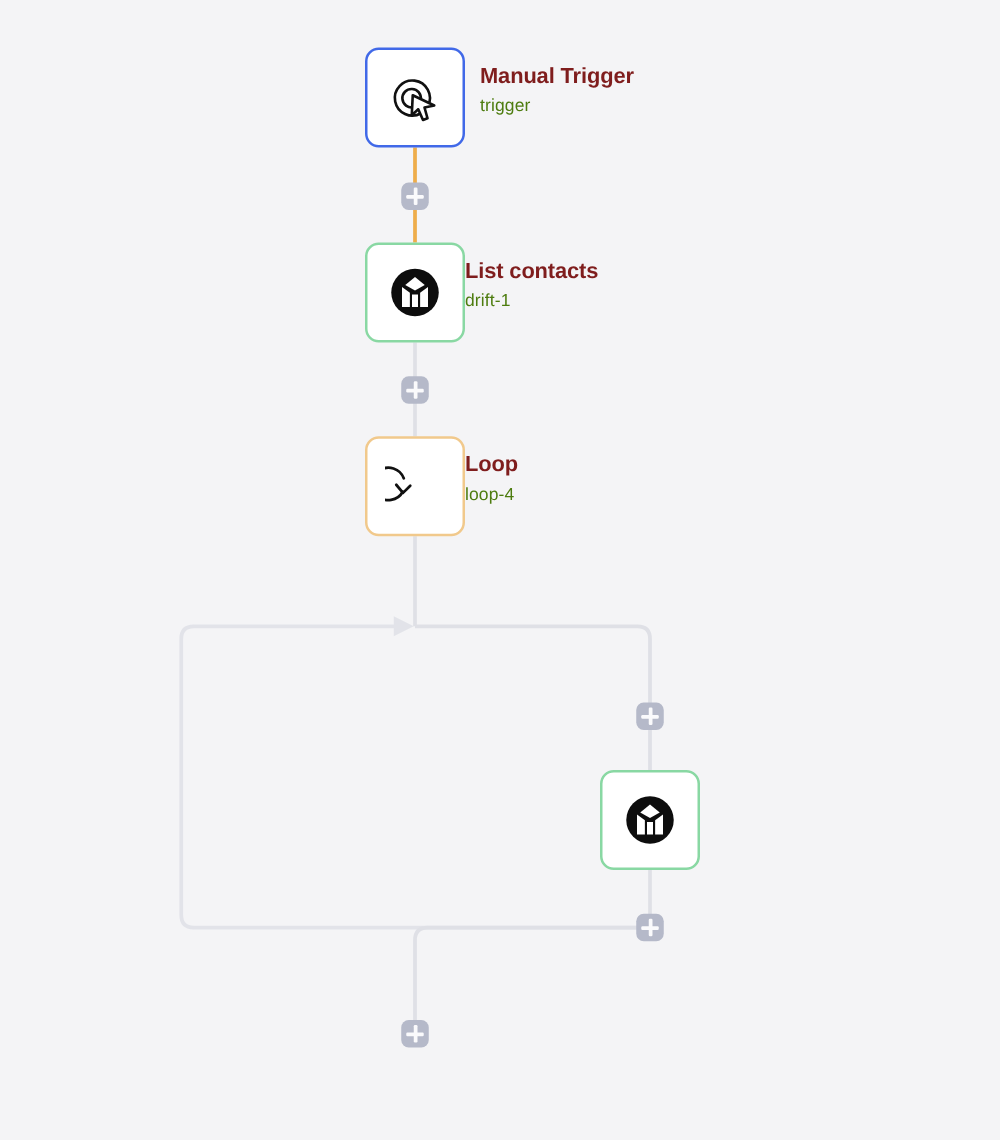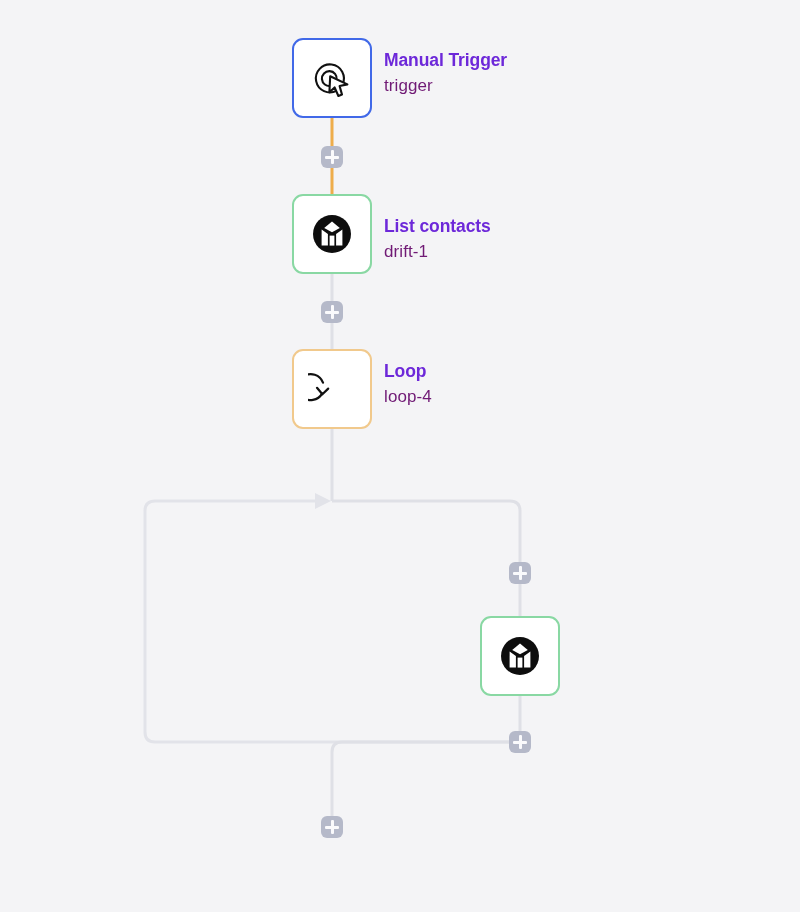--- a/index.html
+++ b/index.html
@@ -63,7 +63,7 @@
   .node-title {
     font-size: 17.5px;
     font-weight: bold;
-    color: #6d28d9;
+    color: #7f1d1d;
     letter-spacing: -0.1px;
     margin: 0 0 7px 0;
   }

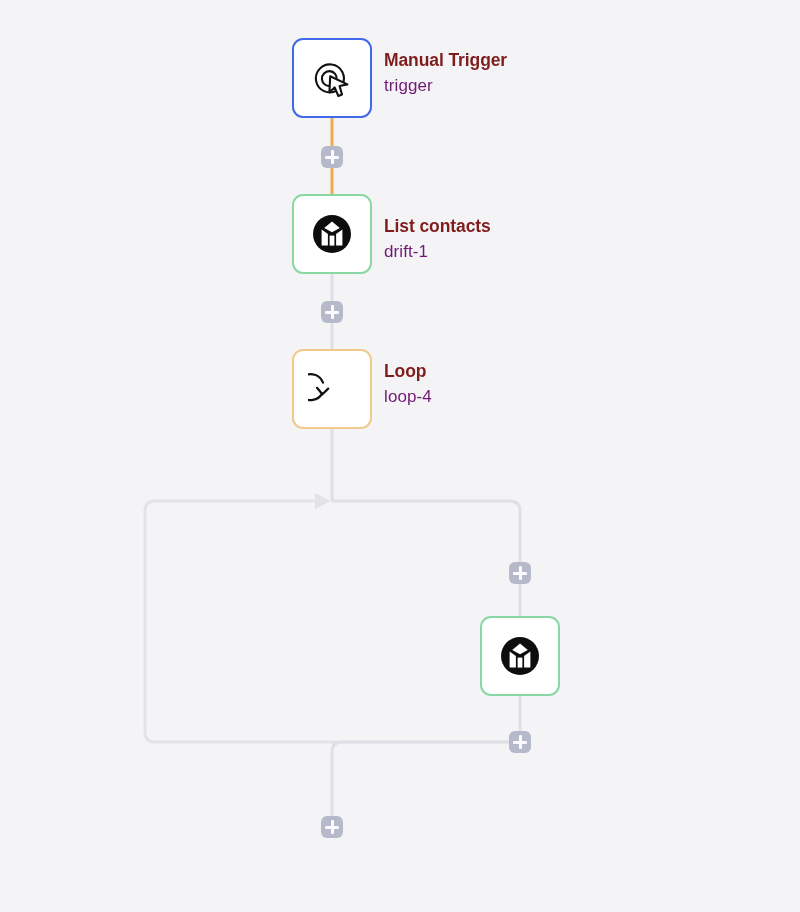--- a/index.html
+++ b/index.html
@@ -68,9 +68,9 @@
     margin: 0 0 7px 0;
   }
   .node-sub {
-    font-size: 17px;
+    font-size: 14px;
     font-weight: normal;
-    color: #701a75;
+    color: #4d7c0f;
     letter-spacing: 0.1px;
     margin: 0;
   }

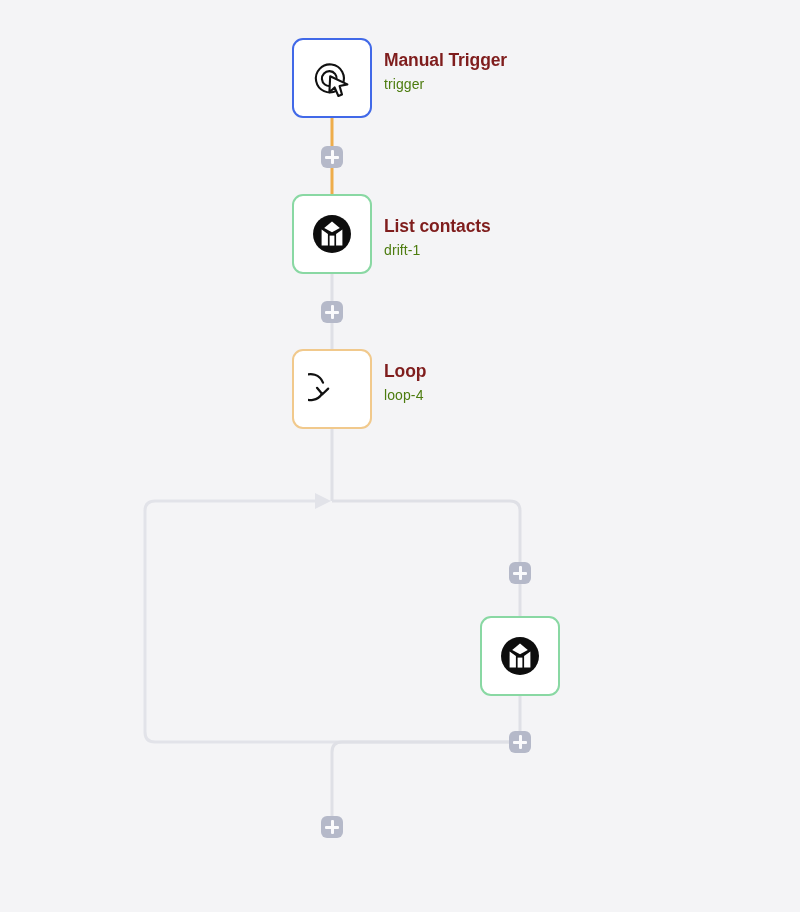--- a/index.html
+++ b/index.html
@@ -157,7 +157,7 @@
       <path d="M 21.6 25.6 L 26.4 25.6 L 26.4 35.6 L 21.6 35.6 Z" fill="#ffffff"></path>
     </svg>
   </div>
-  <div class="node-label" style="left:384px; top:208px;margin-top:10px;">
+  <div class="node-label" style="left:372px; top:208px;">
     <p class="node-title">List contacts</p>
     <p class="node-sub">drift-1</p>
   </div>

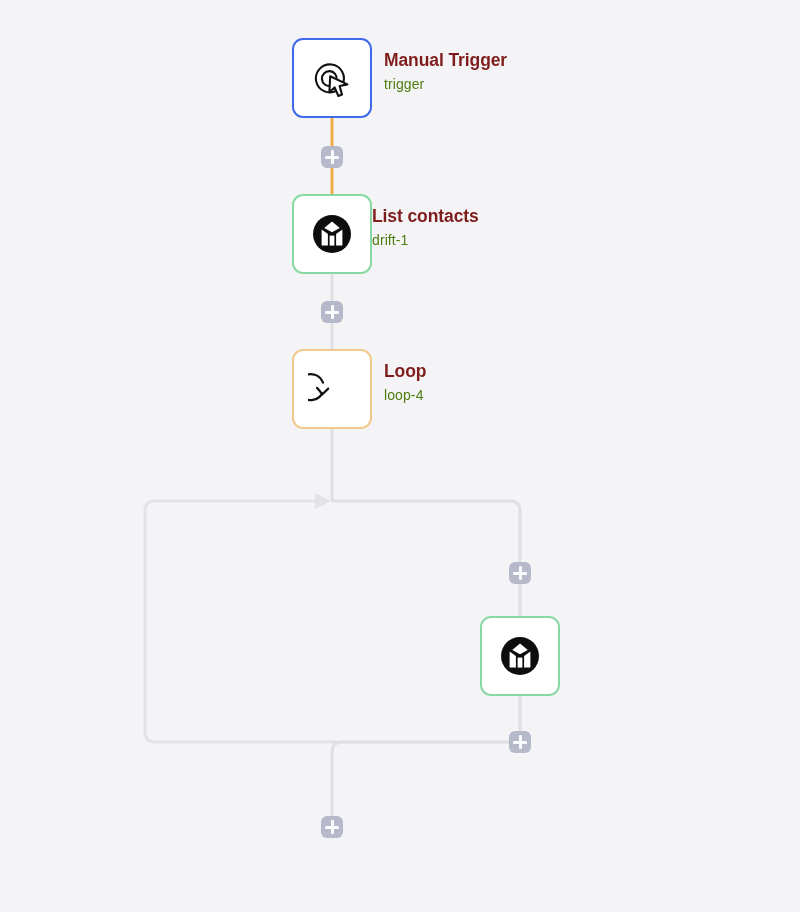--- a/index.html
+++ b/index.html
@@ -170,7 +170,7 @@
       <path d="M 9.0 22.8 L 14.4 29.3 L 20.2 23.6" fill="none" stroke="#111111" stroke-width="2.2" stroke-linecap="round" stroke-linejoin="round"></path>
     </svg>
   </div>
-  <div class="node-label" style="left:384px; top:363px;">
+  <div class="node-label" style="left:372px; top:363px;">
     <p class="node-title">Loop</p>
     <p class="node-sub">loop-4</p>
   </div>

